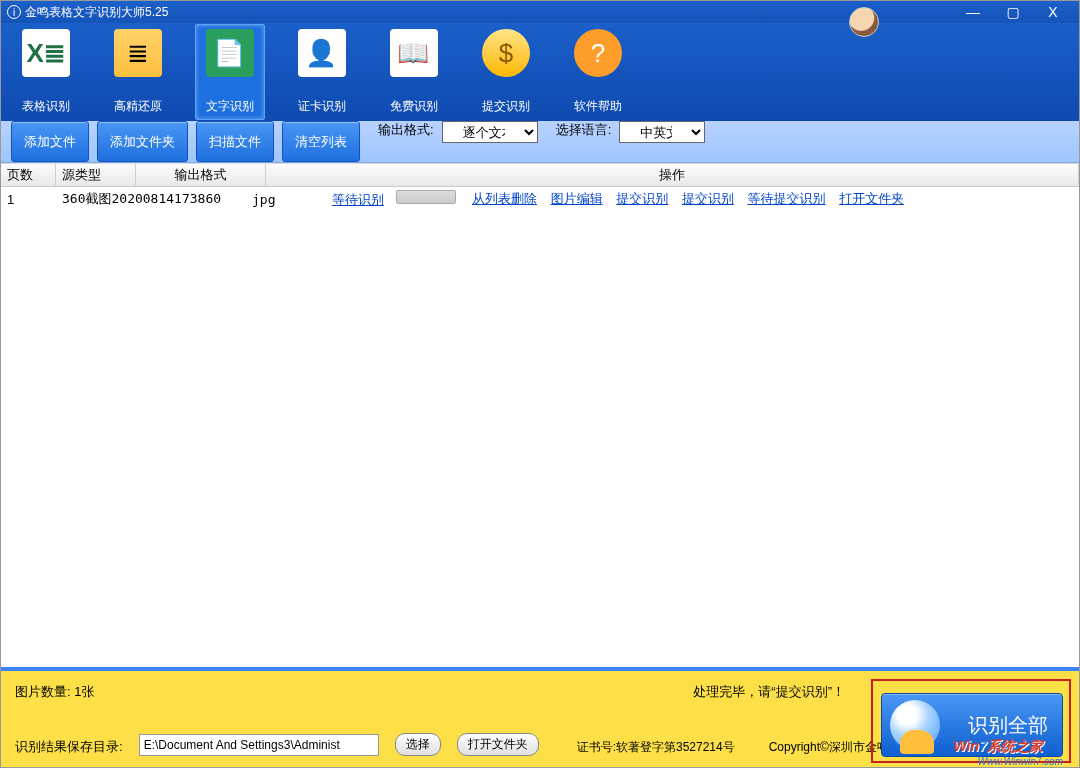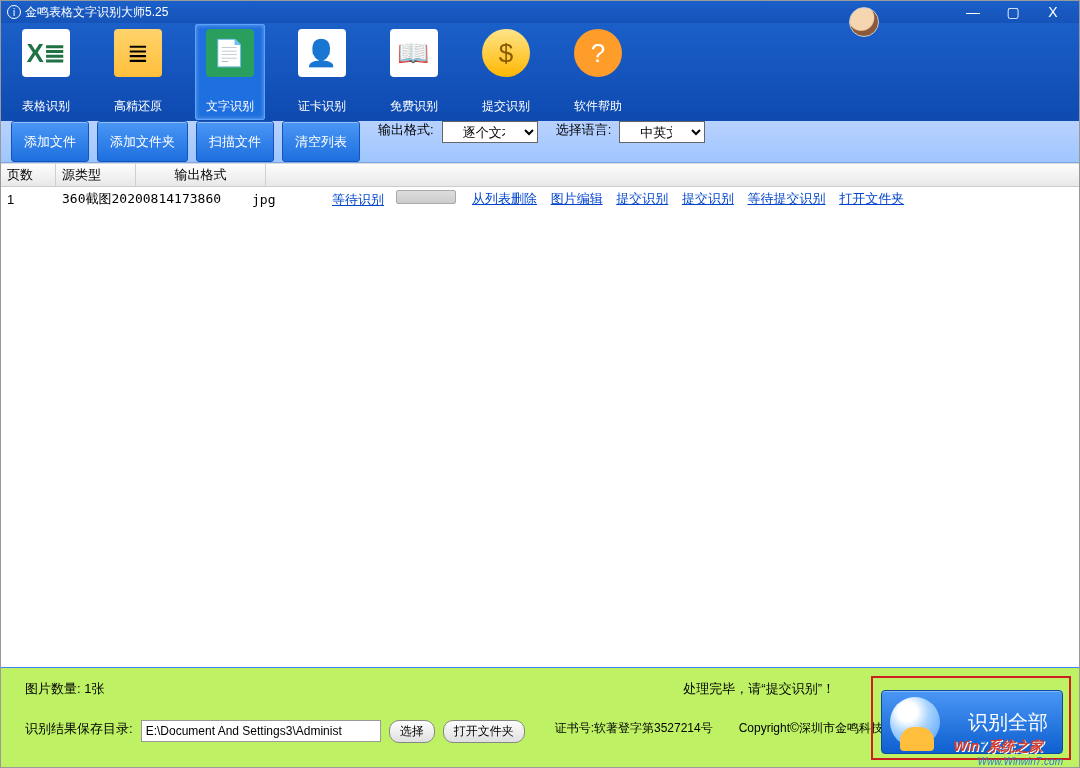--- a/index.html
+++ b/index.html
@@ -115,6 +115,7 @@
     <div class="col-page">页数</div>
     <div class="col-type">源类型</div>
     <div class="col-status">输出格式</div>
+    <div class="col-ops">操作</div>
   </div>
 
   <div class="table-body">

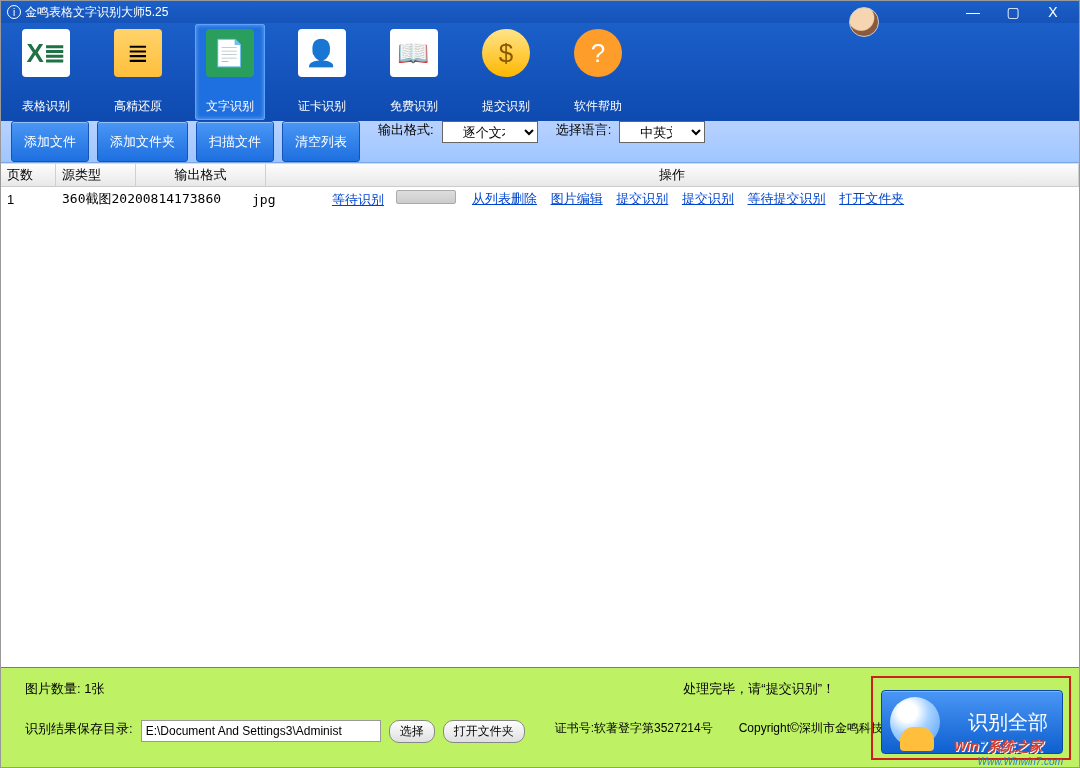--- a/index.html
+++ b/index.html
@@ -31,7 +31,7 @@
 .row > div { padding: 0 6px; }
 .row .lnk { color: #0044cc; text-decoration: underline; cursor: pointer; margin-right: 10px; }
 .row .progress { width: 60px; height: 14px; background: linear-gradient(#ddd,#ccc); border: 1px solid #aaa; border-radius: 2px; display: inline-block; margin-left: 2px; }
-.footer { height: 100px; background: #bef264; border-top: 1px solid #3b82f6; position: relative; padding: 12px 24px; font-size: 13px; }
+.footer { height: 100px; background: #fde047; border-top: 4px solid #3b82f6; position: relative; padding: 12px 14px; font-size: 13px; }
 .footer .line1 { display: flex; justify-content: space-between; align-items: center; padding-right: 220px; }
 .footer .line2 { display: flex; align-items: flex-start; gap: 8px; margin-top: 22px; }
 .footer .path-input { width: 240px; height: 22px; font-size: 12px; border: 1px solid #999; padding: 0 4px; background: #fff; }

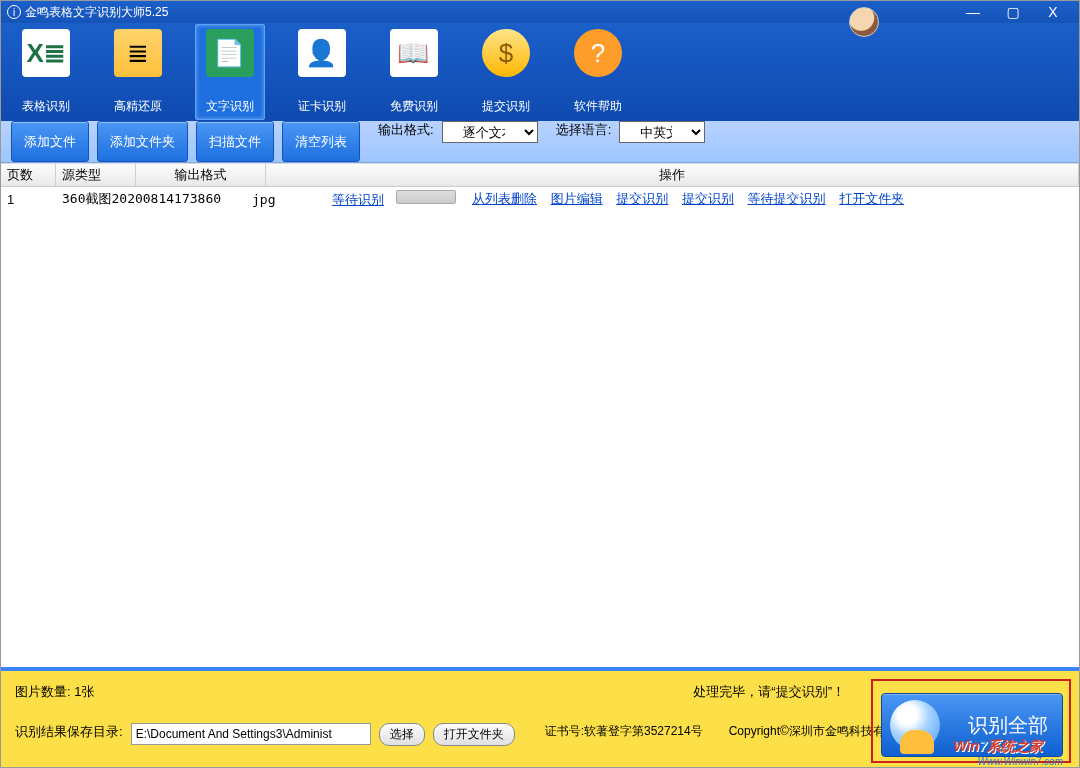--- a/index.html
+++ b/index.html
@@ -33,7 +33,7 @@
 .row .progress { width: 60px; height: 14px; background: linear-gradient(#ddd,#ccc); border: 1px solid #aaa; border-radius: 2px; display: inline-block; margin-left: 2px; }
 .footer { height: 100px; background: #fde047; border-top: 4px solid #3b82f6; position: relative; padding: 12px 14px; font-size: 13px; }
 .footer .line1 { display: flex; justify-content: space-between; align-items: center; padding-right: 220px; }
-.footer .line2 { display: flex; align-items: flex-start; gap: 8px; margin-top: 22px; }
+.footer .line2 { display: flex; align-items: flex-end; gap: 16px; margin-top: 32px; }
 .footer .path-input { width: 240px; height: 22px; font-size: 12px; border: 1px solid #999; padding: 0 4px; background: #fff; }
 .footer .sm-btn { background: linear-gradient(#fdfdfd,#e0e0e0); border: 1px solid #888; border-radius: 10px; padding: 2px 10px; font-size: 12px; cursor: pointer; }
 .footer .cert { margin-left: 22px; font-size: 12px; }

